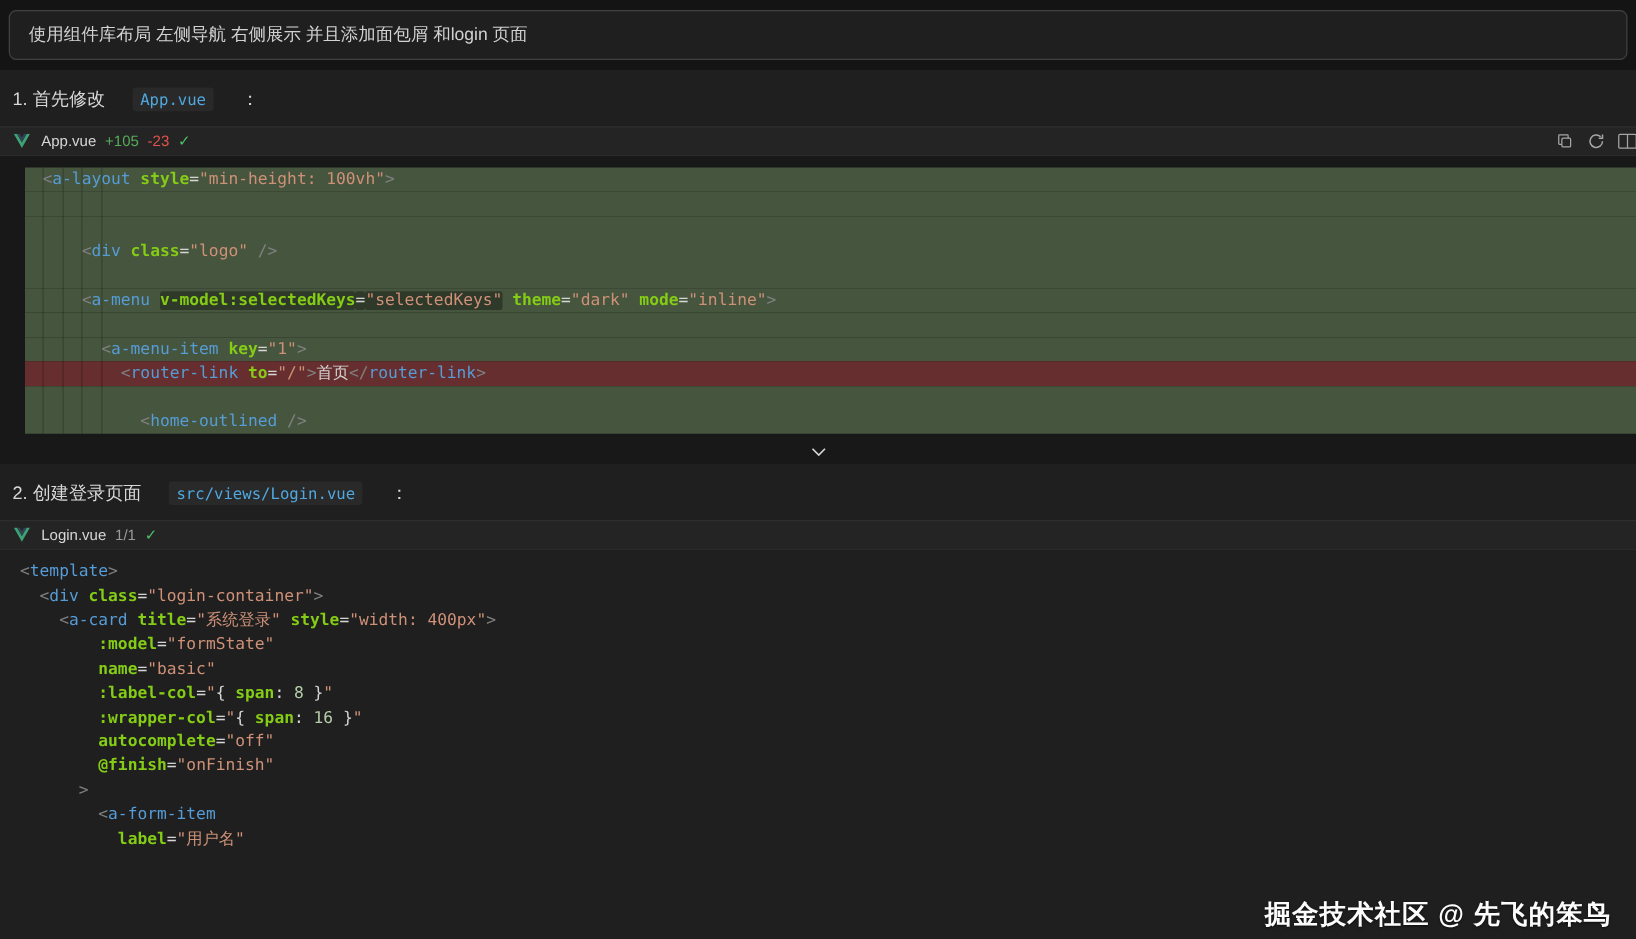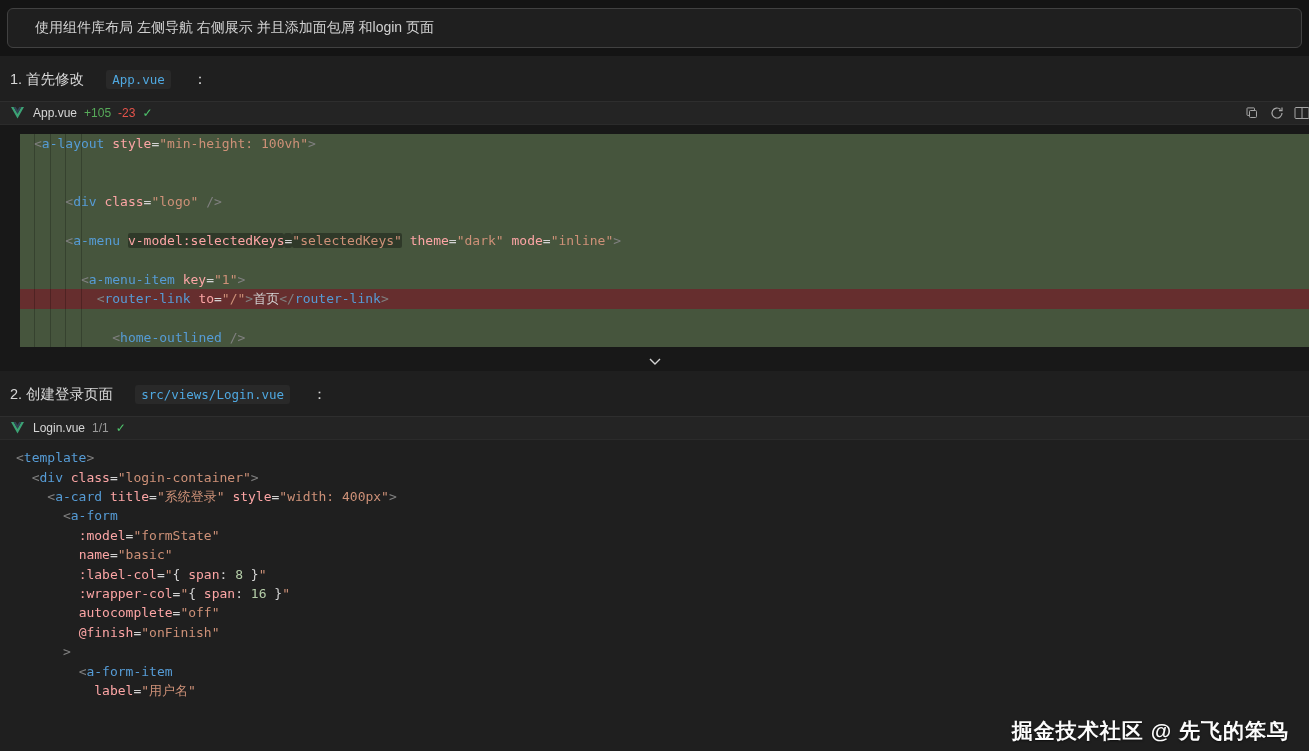--- a/index.html
+++ b/index.html
@@ -16,7 +16,7 @@
   .prompt-box {
     height:40px; display:flex; align-items:center;
     border:1px solid #414141; border-radius:6px;
-    background:#1f1f1f; padding:0 27px;
+    background:#1f1f1f; padding:0 15px;
     font-size:14px; color:#d2d2d2; cursor:text;
   }
 

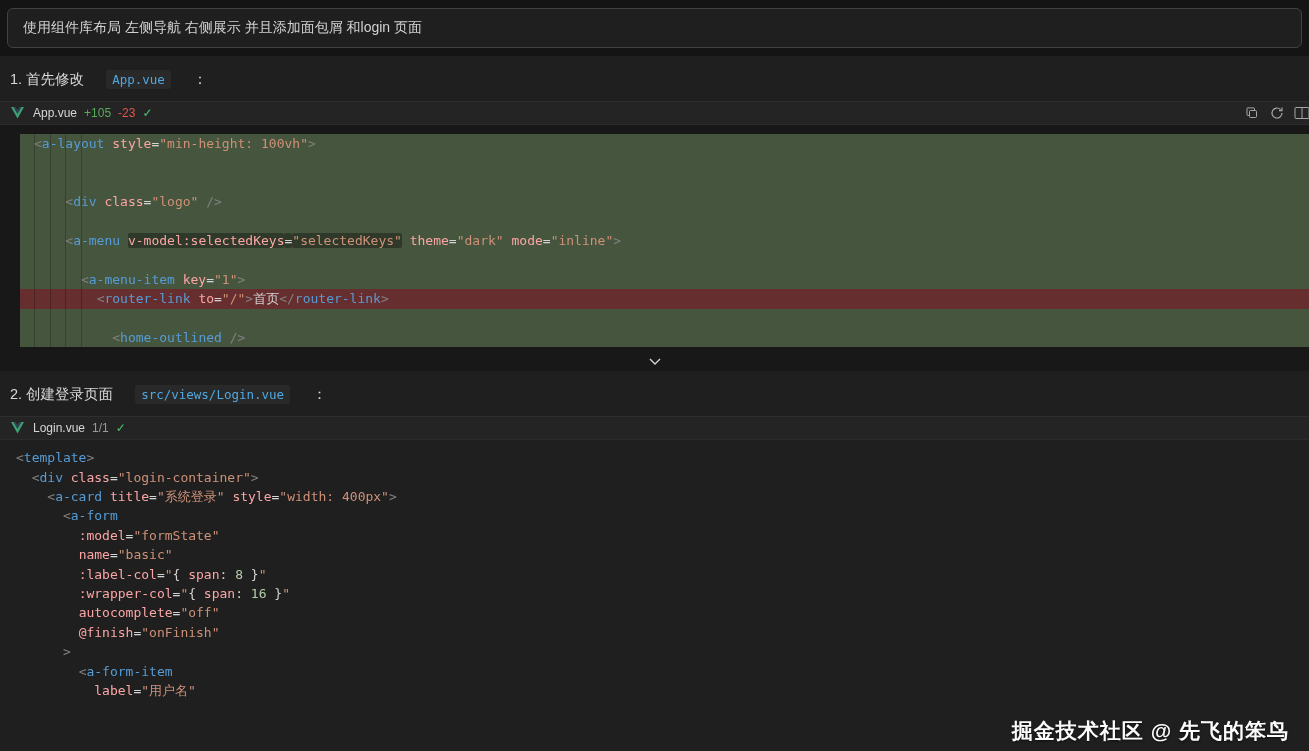--- a/index.html
+++ b/index.html
@@ -60,7 +60,7 @@
 
   .tk-pun { color:#808080; }
   .tk-tag { color:#569cd6; }
-  .tk-attr { color:#fca5a5; }
+  .tk-attr { color:#84cc16;font-weight:bold; }
   .tk-str { color:#ce9178; }
   .tk-num { color:#b5cea8; }
   .tk-pl  { color:#d4d4d4; }

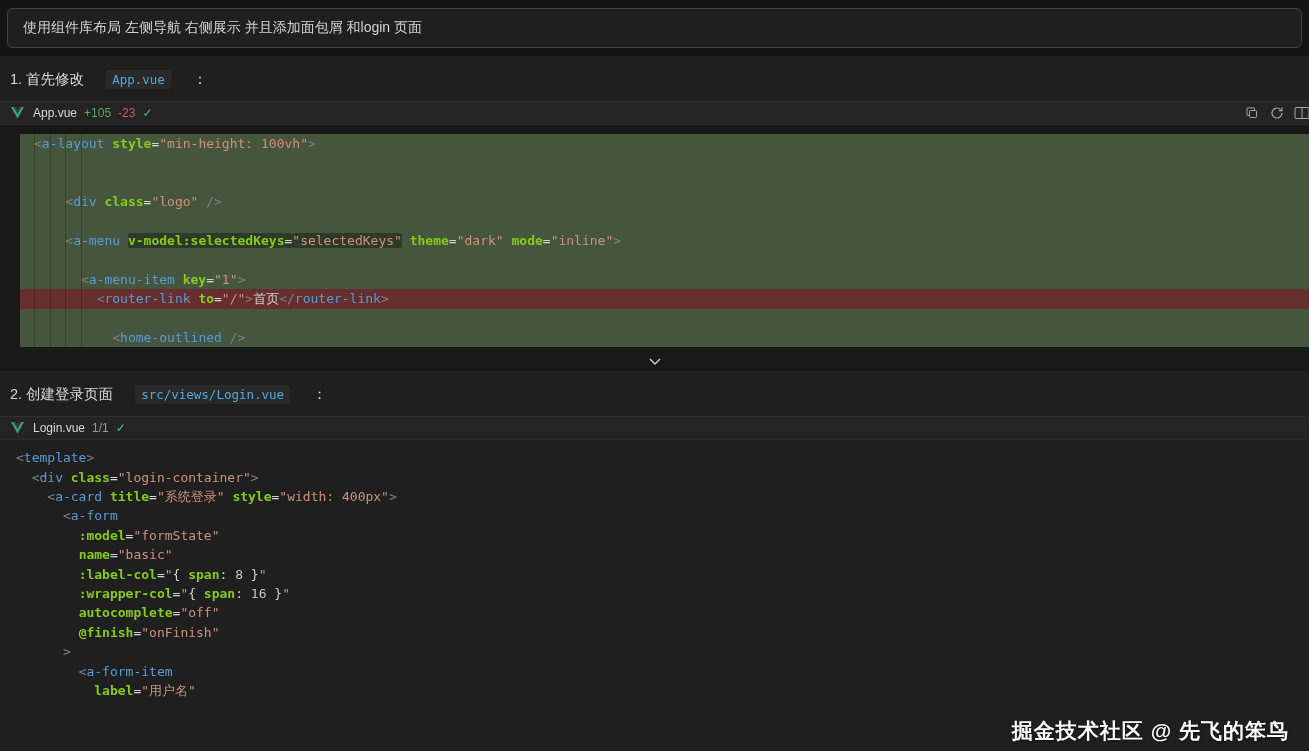--- a/index.html
+++ b/index.html
@@ -174,7 +174,6 @@
         <div class="cl"><span class="tk-pun">&lt;</span><span class="tk-tag">template</span><span class="tk-pun">&gt;</span></div>
         <div class="cl"><span class="tk-pl">  </span><span class="tk-pun">&lt;</span><span class="tk-tag">div</span><span class="tk-pl"> </span><span class="tk-attr">class</span><span class="tk-pl">=</span><span class="tk-str">"login-container"</span><span class="tk-pun">&gt;</span></div>
         <div class="cl"><span class="tk-pl">    </span><span class="tk-pun">&lt;</span><span class="tk-tag">a-card</span><span class="tk-pl"> </span><span class="tk-attr">title</span><span class="tk-pl">=</span><span class="tk-str">"系统登录"</span><span class="tk-pl"> </span><span class="tk-attr">style</span><span class="tk-pl">=</span><span class="tk-str">"width: 400px"</span><span class="tk-pun">&gt;</span></div>
-        <div class="cl"><span class="tk-pl">      </span><span class="tk-pun">&lt;</span><span class="tk-tag">a-form</span></div>
         <div class="cl"><span class="tk-pl">        </span><span class="tk-attr">:model</span><span class="tk-pl">=</span><span class="tk-str">"formState"</span></div>
         <div class="cl"><span class="tk-pl">        </span><span class="tk-attr">name</span><span class="tk-pl">=</span><span class="tk-str">"basic"</span></div>
         <div class="cl"><span class="tk-pl">        </span><span class="tk-attr">:label-col</span><span class="tk-pl">=</span><span class="tk-str">"</span><span class="tk-pl">{ </span><span class="tk-attr">span</span><span class="tk-pl">: </span><span class="tk-num">8</span><span class="tk-pl"> }</span><span class="tk-str">"</span></div>

